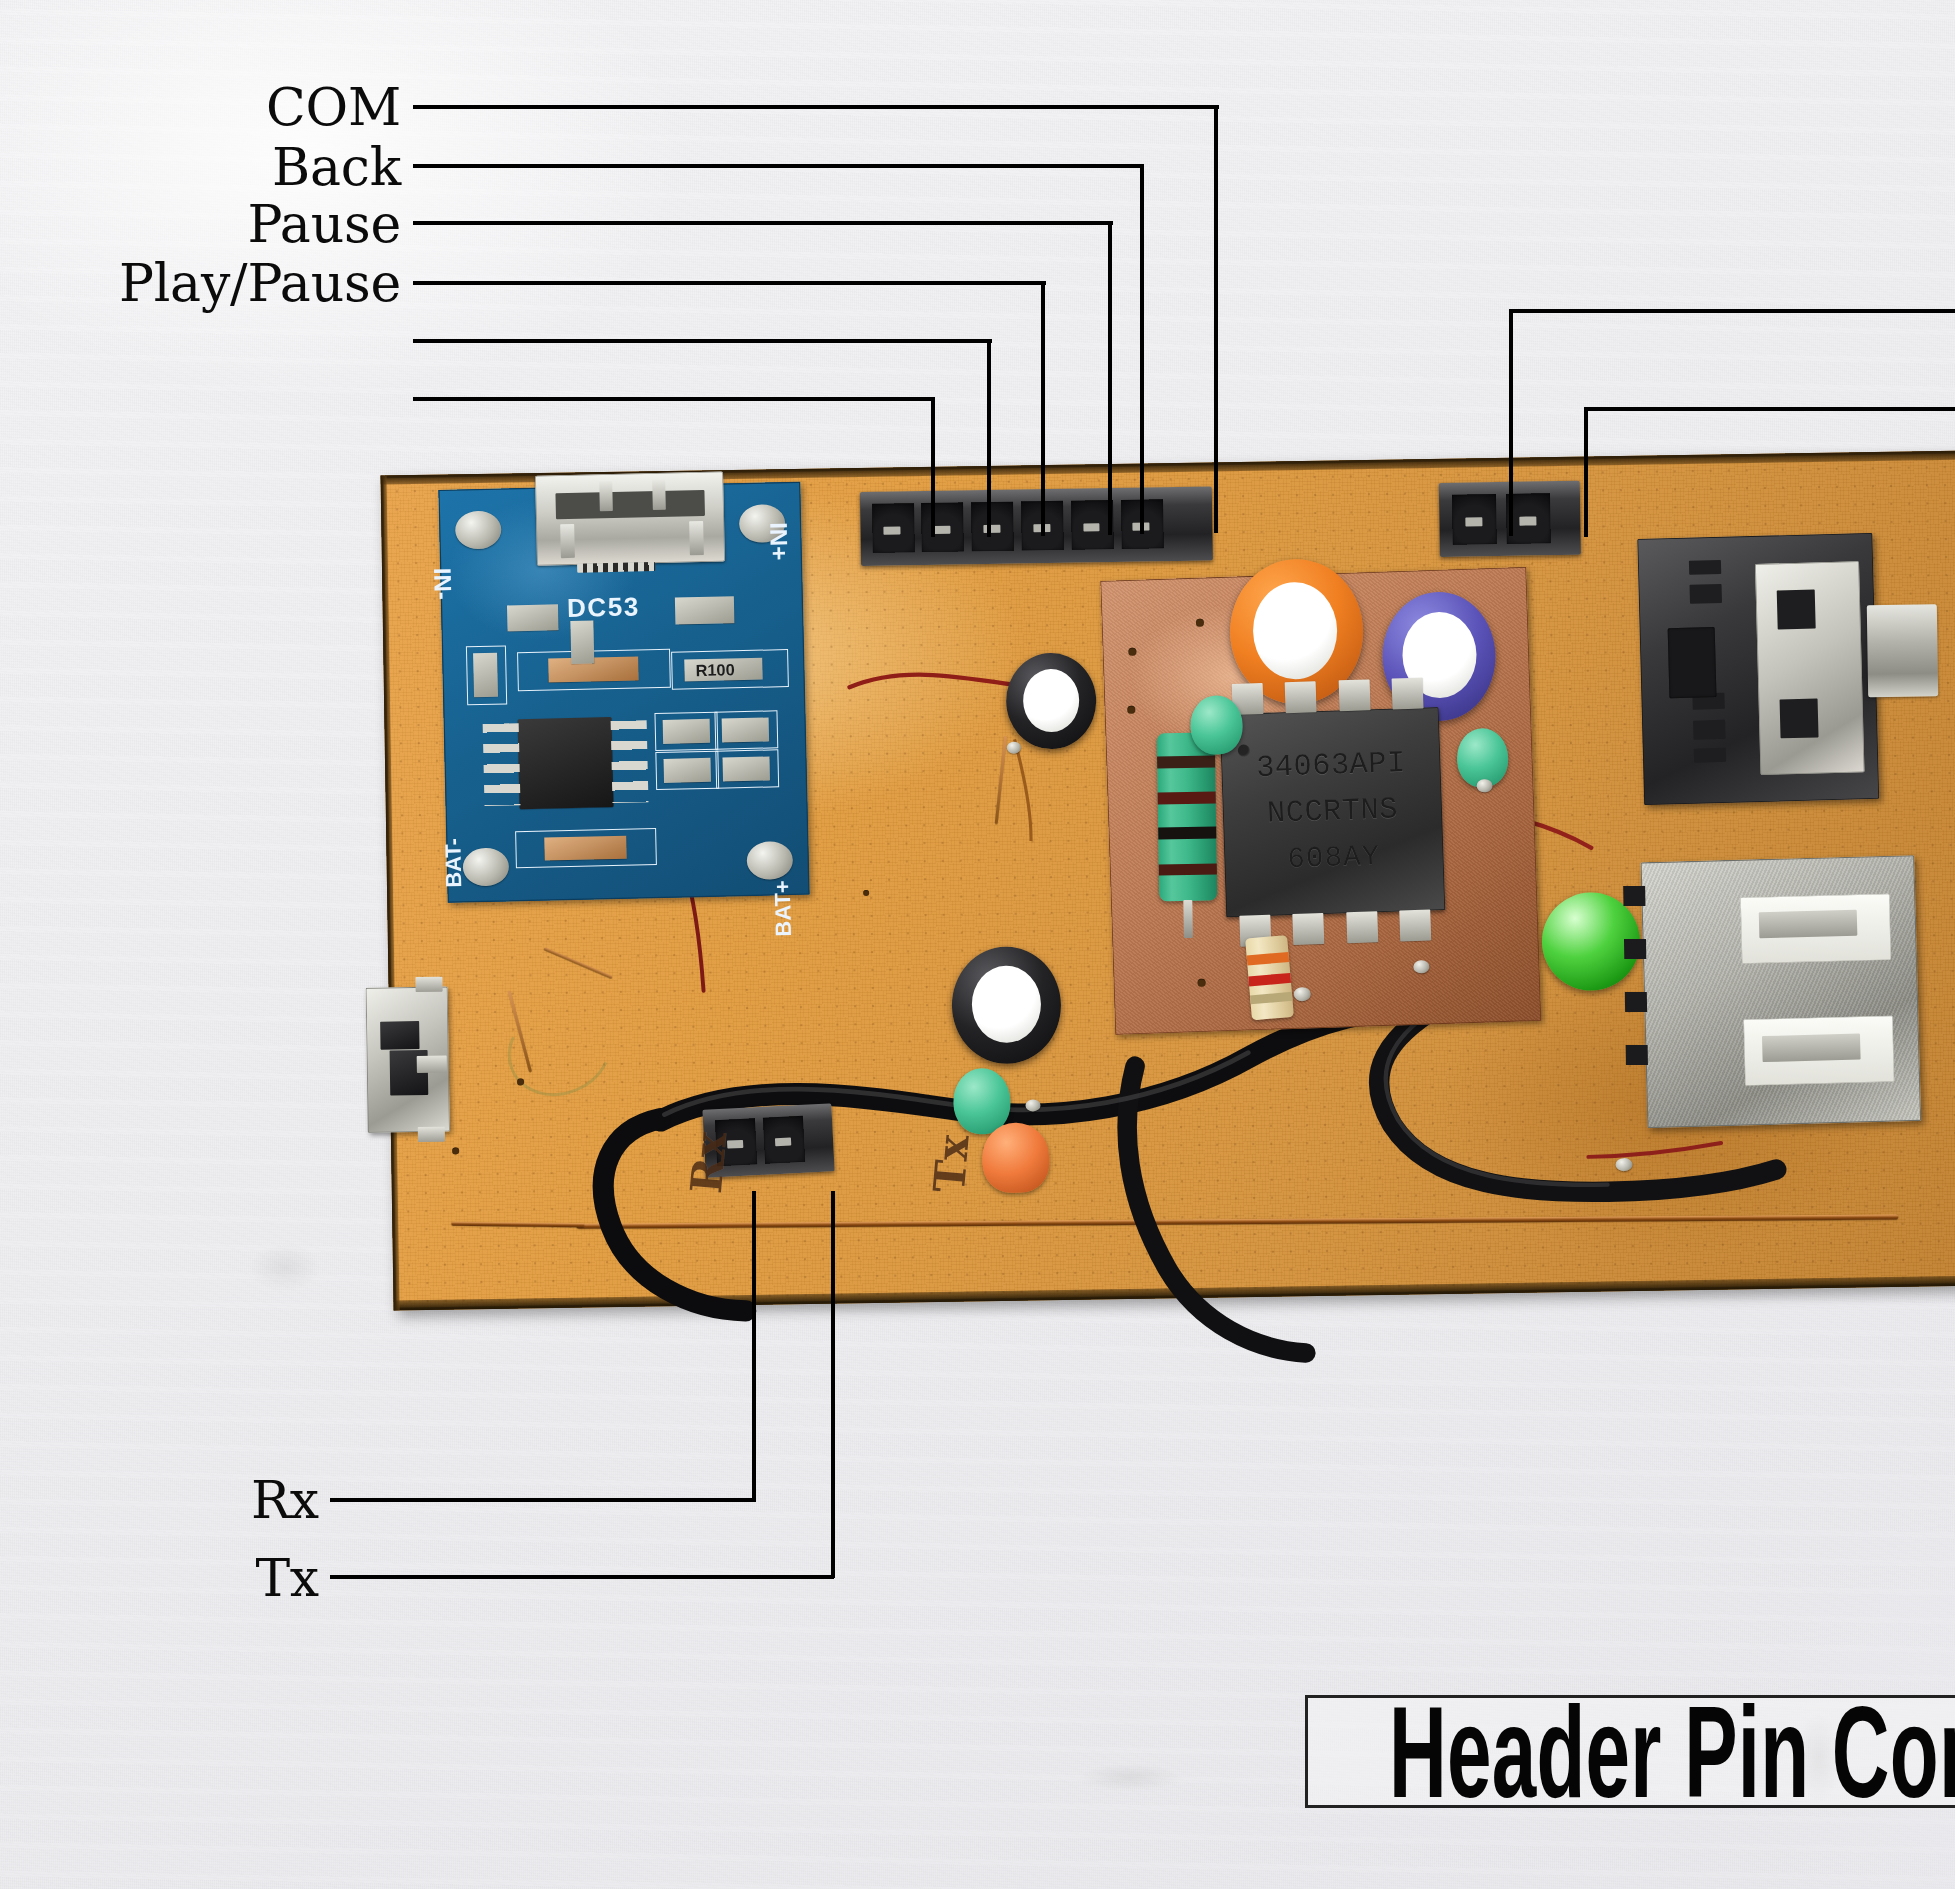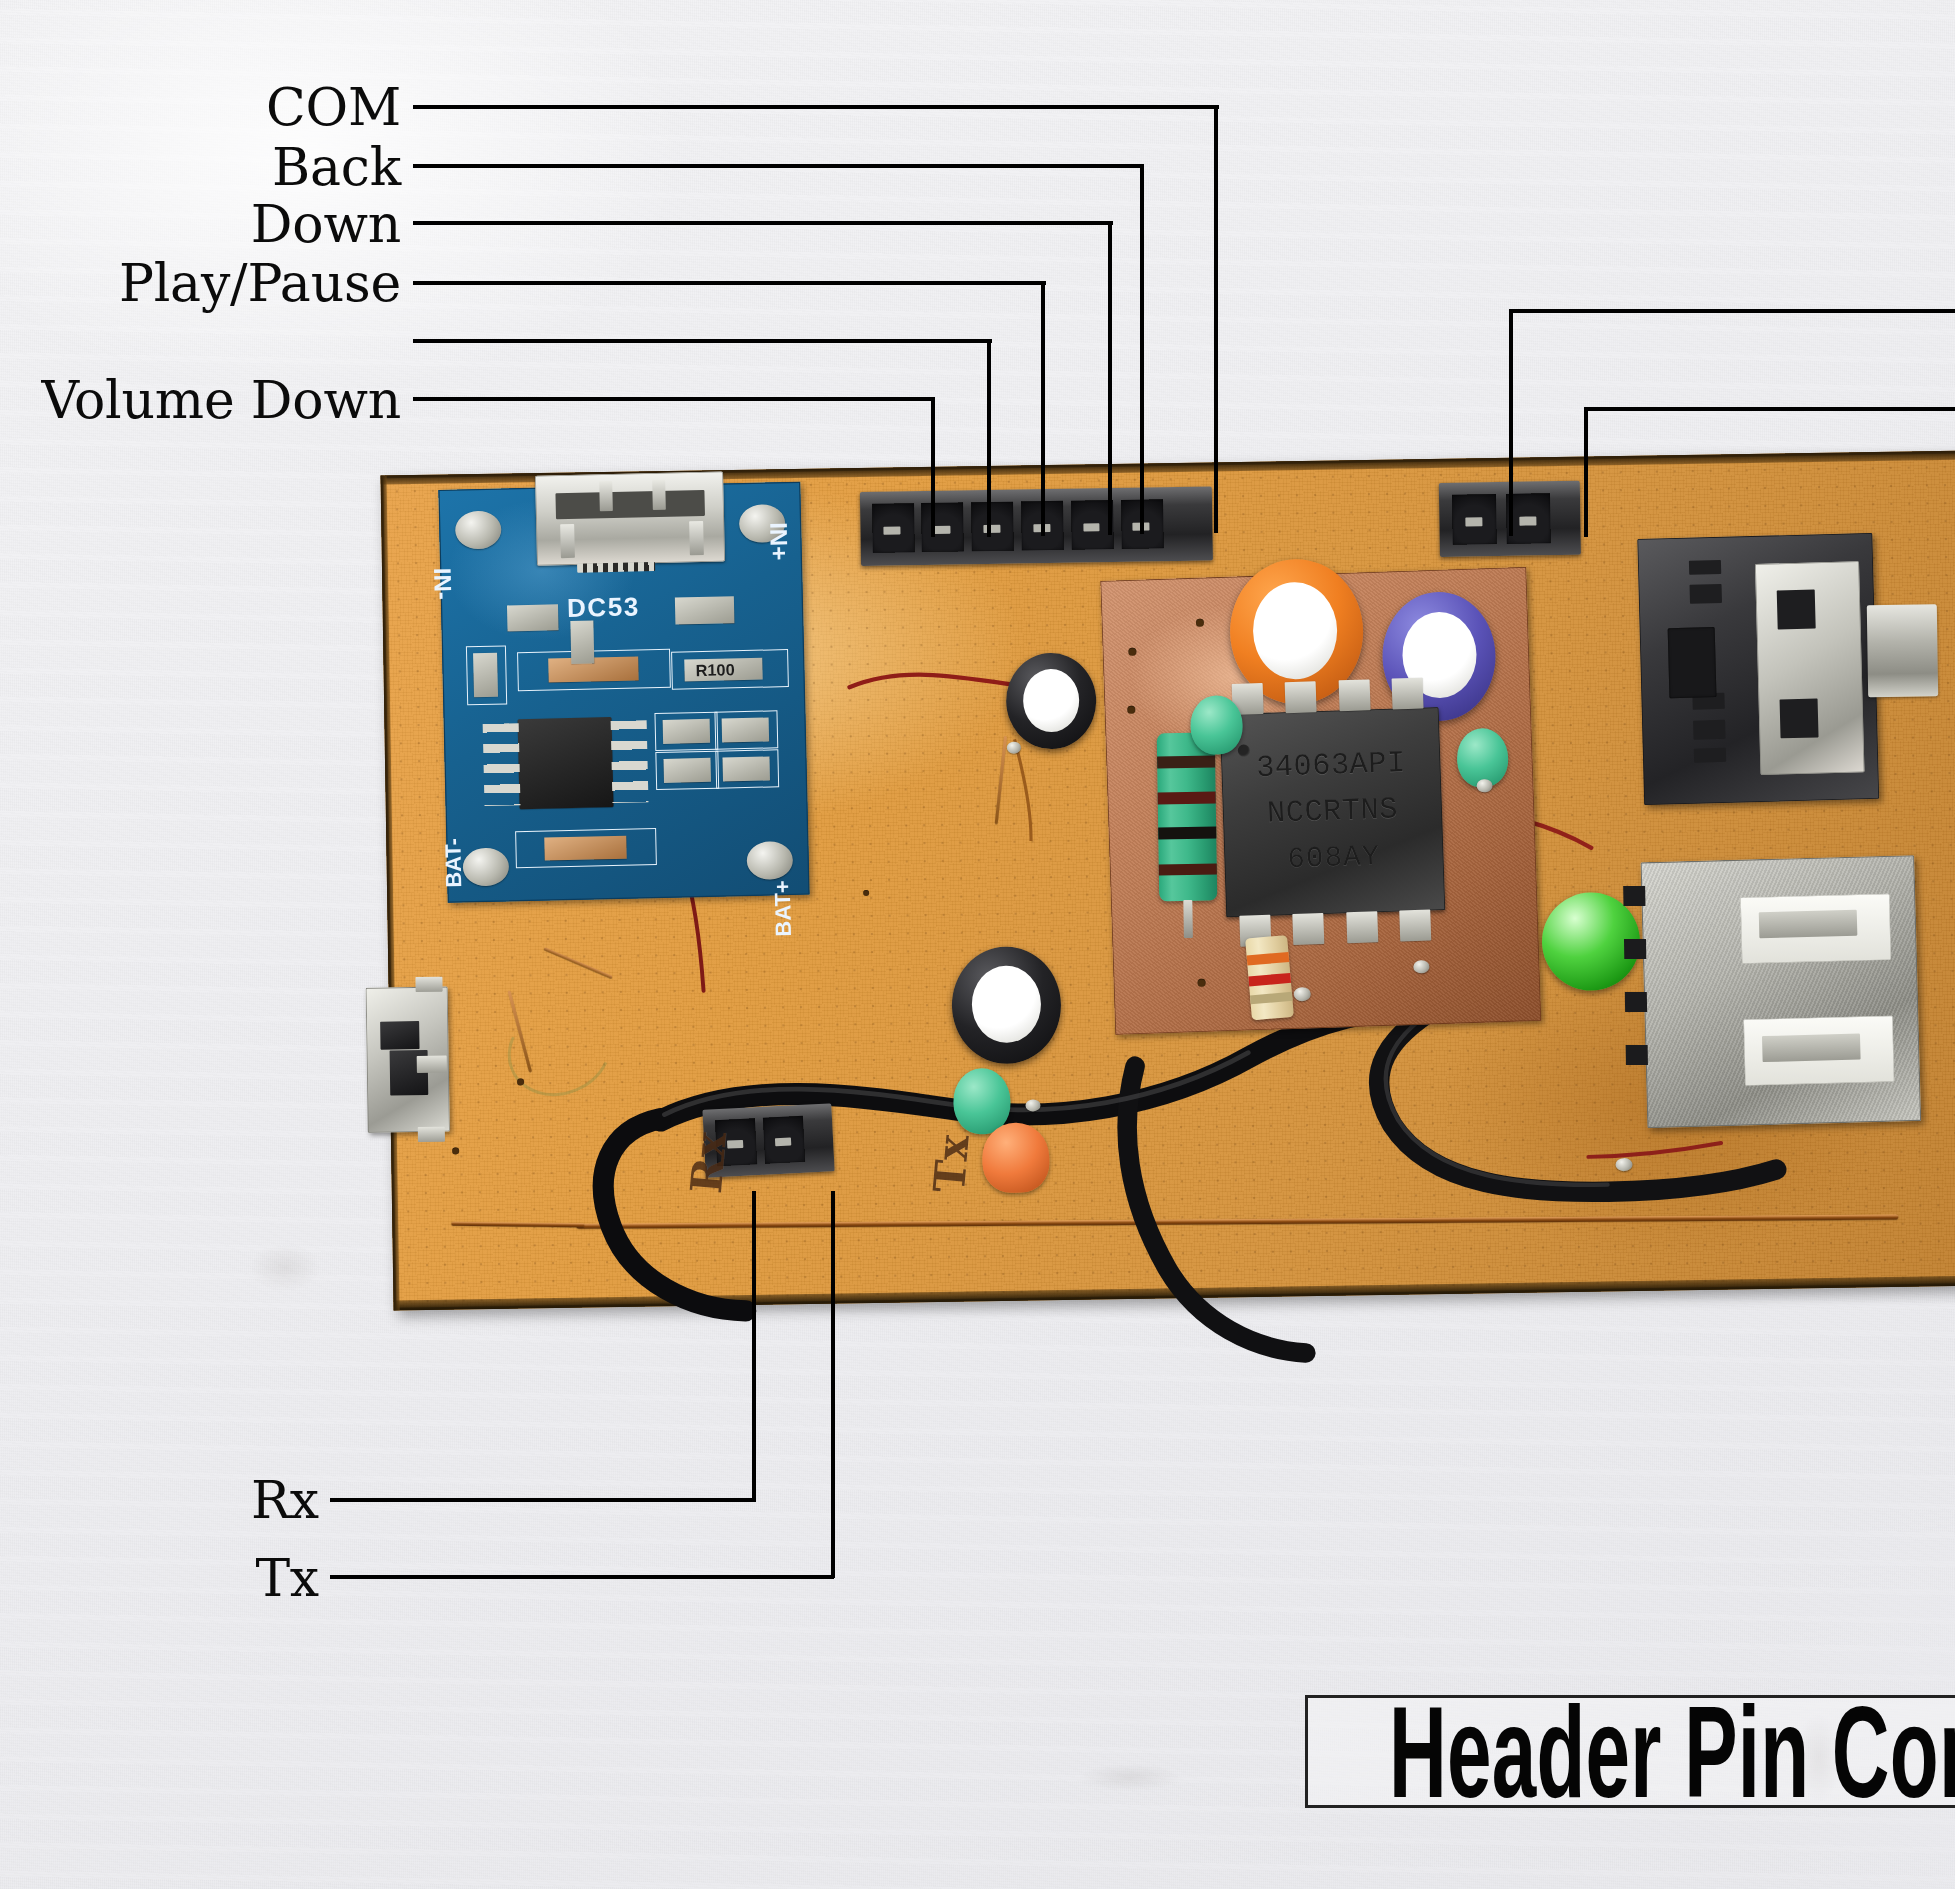--- a/index.html
+++ b/index.html
@@ -532,7 +532,7 @@
 
   <div class="lbl left" style="right:2118px;top:107px;font-size:52px;">COM</div>
   <div class="lbl left" style="right:2118px;top:167px;font-size:52px;">Back</div>
-  <div class="lbl left" style="right:2118px;top:224px;font-size:52px;">Down</div>
+  <div class="lbl left" style="right:2118px;top:224px;font-size:52px;">Pause</div>
   <div class="lbl left" style="right:2118px;top:283px;font-size:52px;">Play/Pause</div>
   <div class="lbl left" style="right:2118px;top:400px;font-size:52px;">Volume Down</div>
 

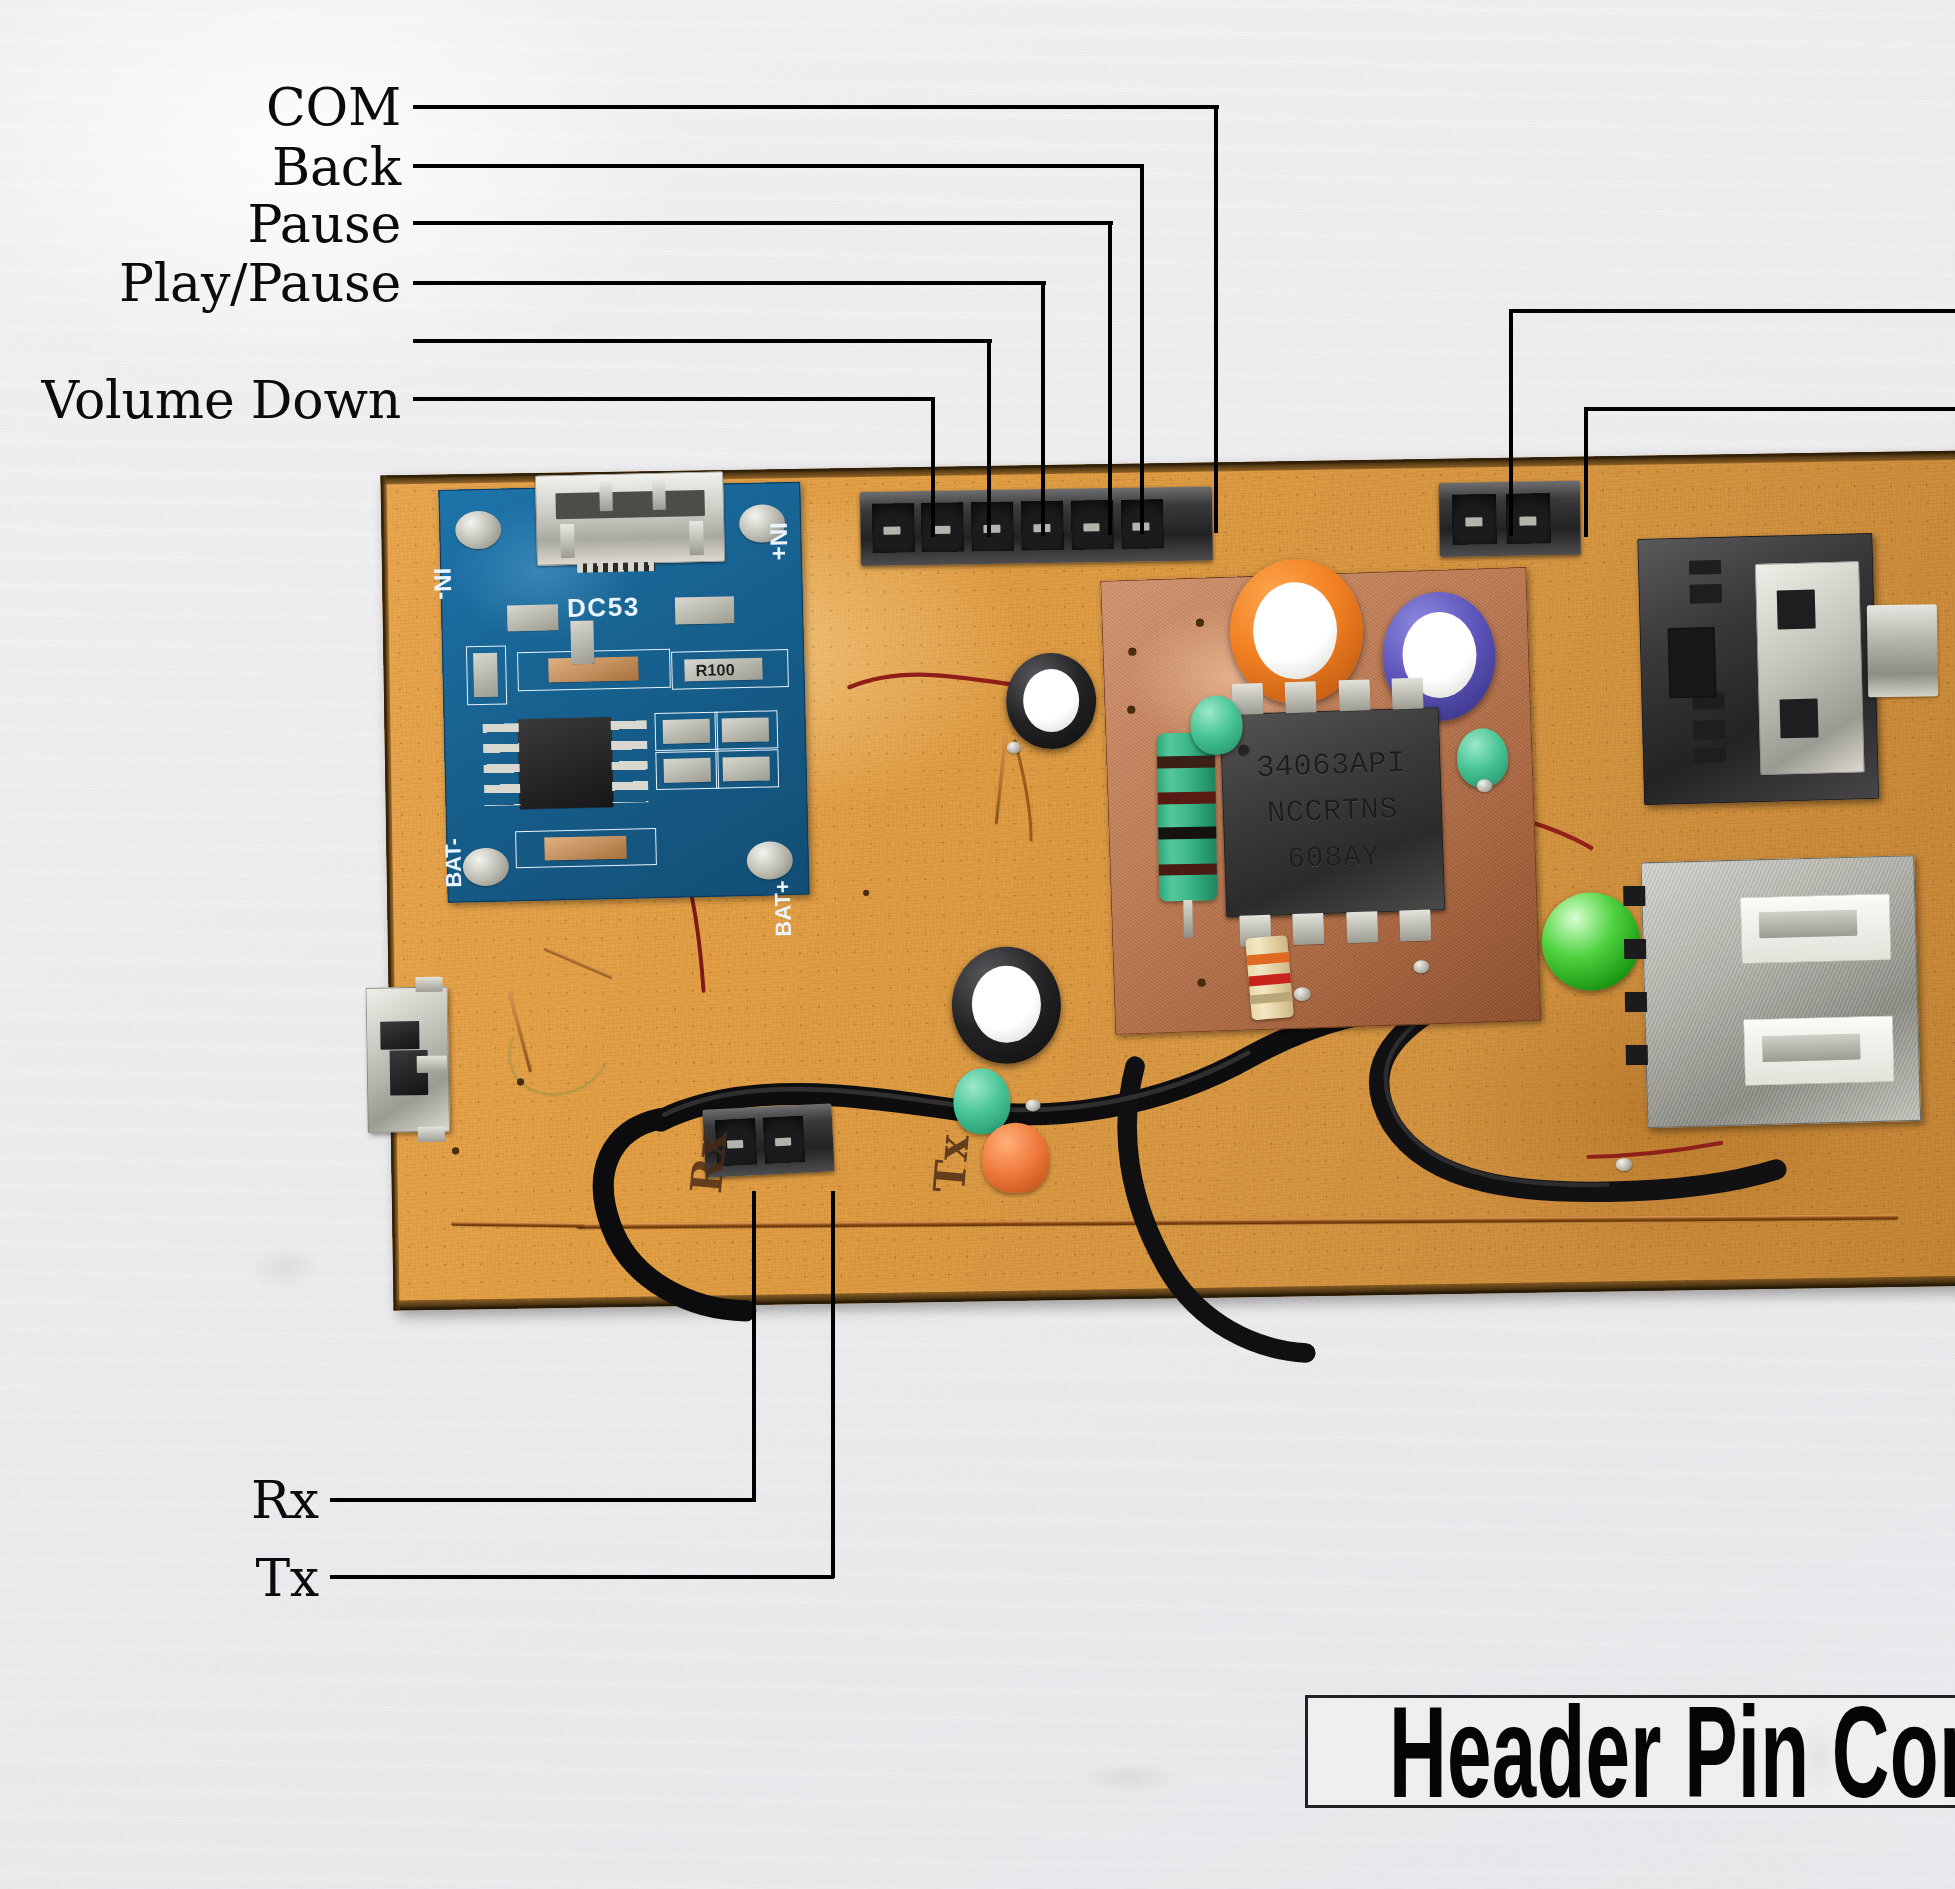--- a/index.html
+++ b/index.html
@@ -534,7 +534,6 @@
   <div class="lbl left" style="right:2118px;top:167px;font-size:52px;">Back</div>
   <div class="lbl left" style="right:2118px;top:224px;font-size:52px;">Pause</div>
   <div class="lbl left" style="right:2118px;top:283px;font-size:52px;">Play/Pause</div>
-  <div class="lbl left" style="right:2118px;top:400px;font-size:52px;">Volume Down</div>
 
   <div class="lbl left" style="right:2200px;top:1500px;font-size:52px;">Rx</div>
   <div class="lbl left" style="right:2200px;top:1578px;font-size:52px;">Tx</div>

